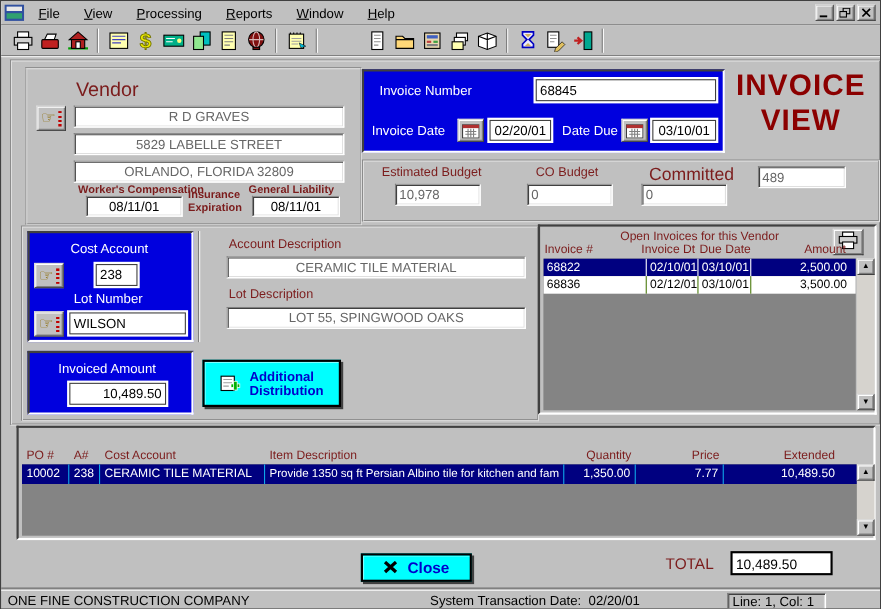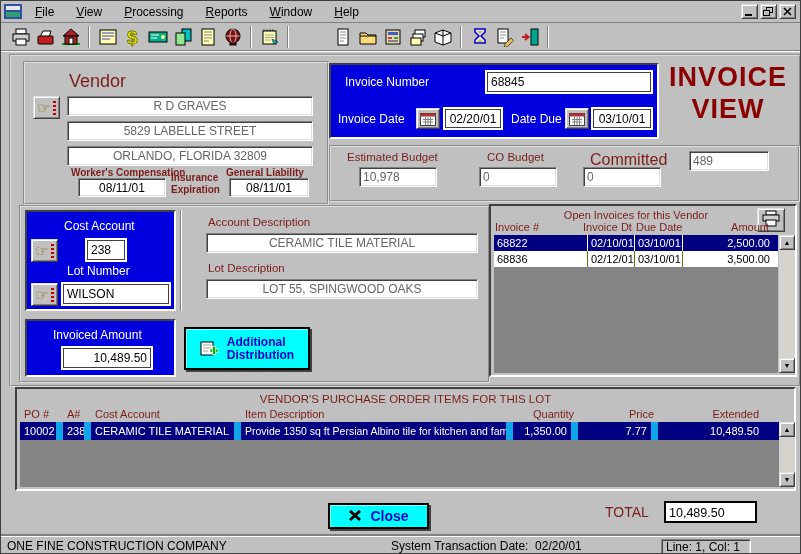--- a/index.html
+++ b/index.html
@@ -373,7 +373,6 @@
   </div>
 
   <div class="abs grid-panel" style="left:14px;top:386px;width:781px;height:104px;">
-    <div class="abs label-m" style="left:0;top:4px;width:100%;text-align:center;font-size:11.5px;">VENDOR'S PURCHASE ORDER ITEMS FOR THIS LOT</div>
     <div class="abs po-cols po-head" style="left:3px;top:19px;width:759px;">
       <span class="c">PO #</span>
       <span class="c">A#</span>

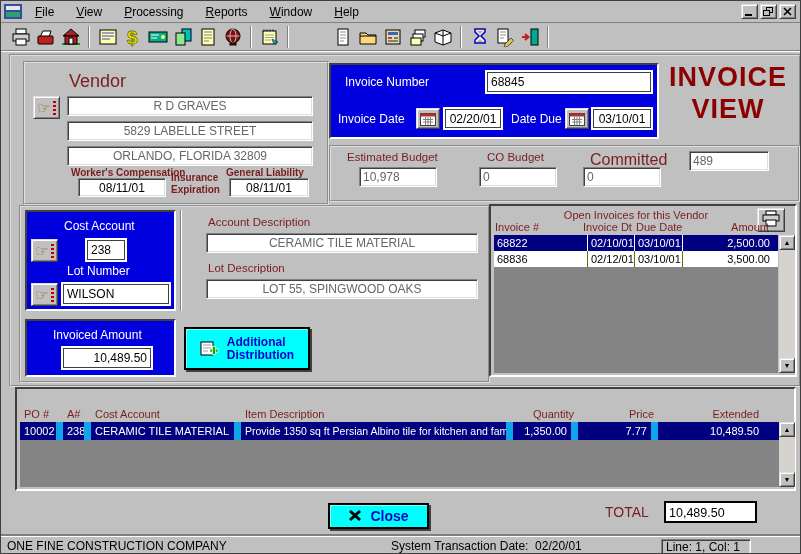--- a/index.html
+++ b/index.html
@@ -51,7 +51,7 @@
   .po-head{font-size:11px;color:#7b1c1c;}
   .po-head .c{padding:0 4px;white-space:nowrap;}
   .po-row{height:18px;line-height:18px;background:#000080;color:#fff;font-size:11px;}
-  .po-row .c{padding:0 4px;white-space:nowrap;overflow:hidden;border-right:7px solid #0ea5e9;}
+  .po-row .c{padding:0 4px;white-space:nowrap;overflow:hidden;border-right:1px solid #0ea5e9;}
   .r{text-align:right;}
   .vscroll{position:absolute;width:16px;background:#d6d3ce;display:flex;flex-direction:column;justify-content:space-between;}
   .sbtn{width:16px;height:15px;background:#c0c0c0;display:flex;align-items:center;justify-content:center;font-size:7px;box-sizing:border-box;}

